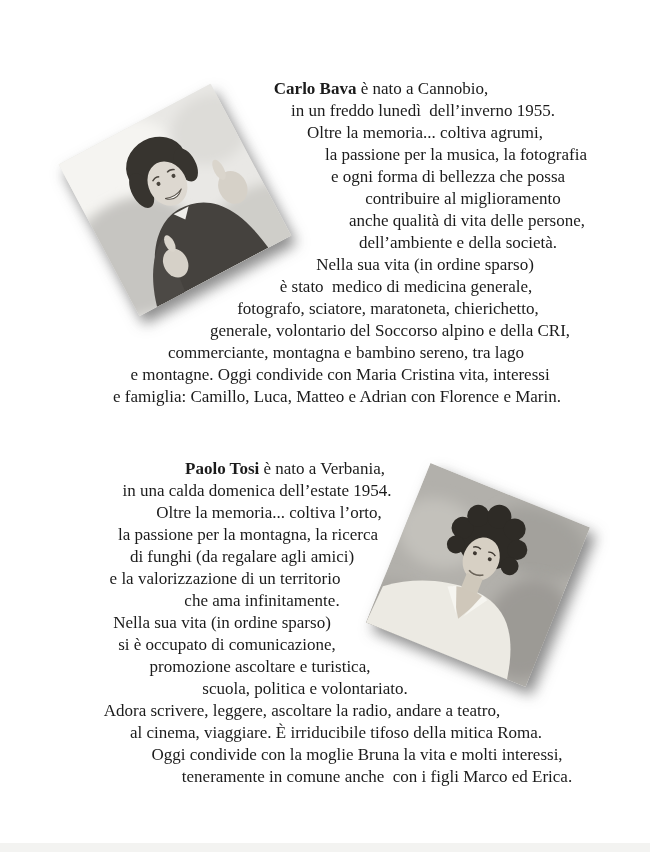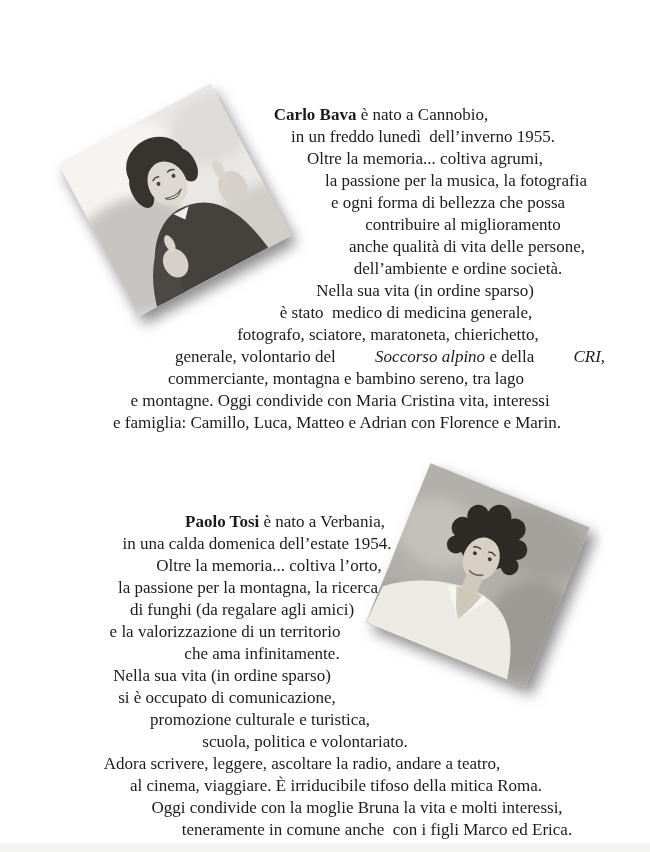--- a/index.html
+++ b/index.html
@@ -17,7 +17,7 @@
   }
   .b{font-weight:bold;}
   .i{font-style:italic;margin-left:35px;}
-  #bio-carlo{padding-top:104px;}
+  #bio-carlo{padding-top:78px;}
   #bio-paolo{margin-top:77px;}
 
   

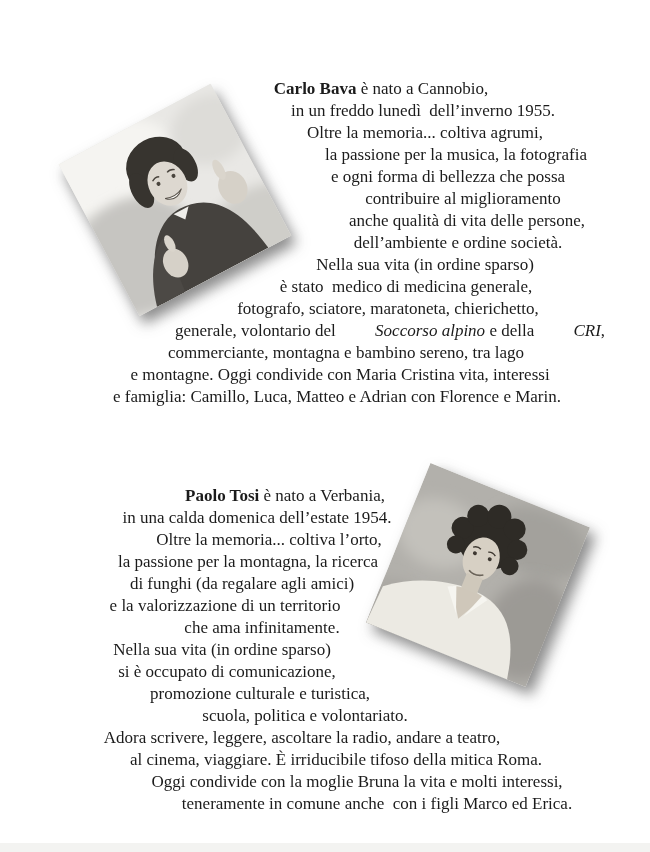--- a/index.html
+++ b/index.html
@@ -167,7 +167,7 @@
       <div class="line"><span>e ogni forma di bellezza che possa</span></div>
       <div class="line"><span>contribuire al miglioramento</span></div>
       <div class="line"><span>anche qualità di vita delle persone,</span></div>
-      <div class="line"><span>dell’ambiente e ordine società.</span></div>
+      <div class="line"><span>dell’ambiente e della società.</span></div>
       <div class="line"><span>Nella sua vita (in ordine sparso)</span></div>
       <div class="line"><span>è stato&nbsp; medico di medicina generale,</span></div>
       <div class="line"><span>fotografo, sciatore, maratoneta, chierichetto,</span></div>

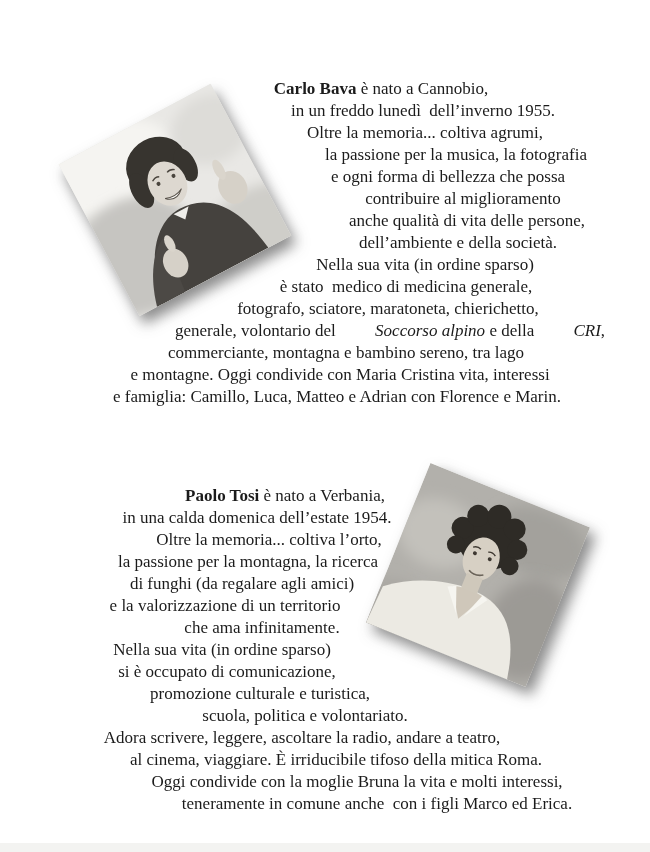--- a/index.html
+++ b/index.html
@@ -16,7 +16,7 @@
     text-align:center;white-space:nowrap;
   }
   .b{font-weight:bold;}
-  .i{font-style:italic;margin-left:35px;}
+  .i{}
   #bio-carlo{padding-top:78px;}
   #bio-paolo{margin-top:77px;}
 

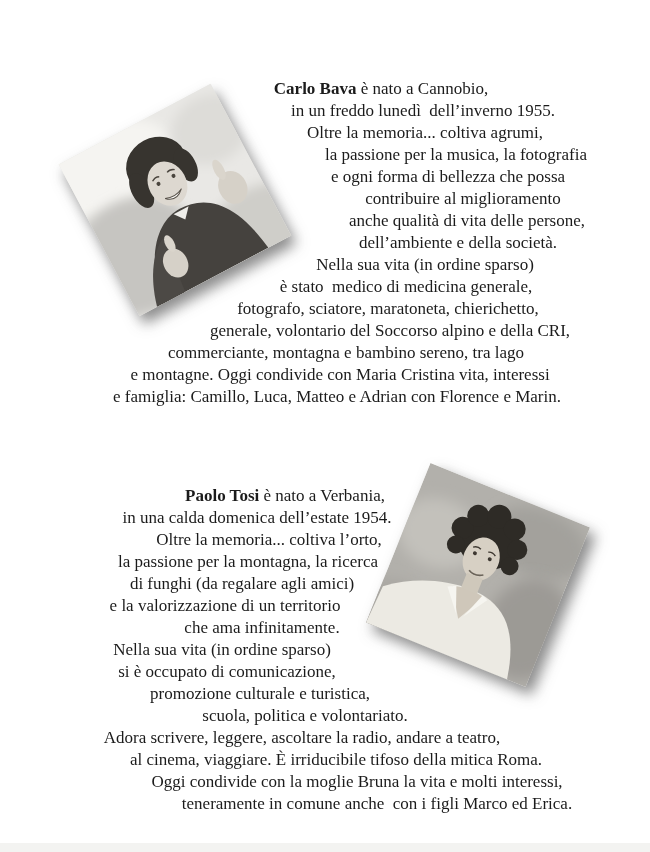--- a/index.html
+++ b/index.html
@@ -18,7 +18,7 @@
   .b{font-weight:bold;}
   .i{}
   #bio-carlo{padding-top:78px;}
-  #bio-paolo{margin-top:77px;}
+  #bio-paolo{margin-top:50px;}
 
   
   #bio-carlo .line:nth-child(1){transform:translateX(56px);}

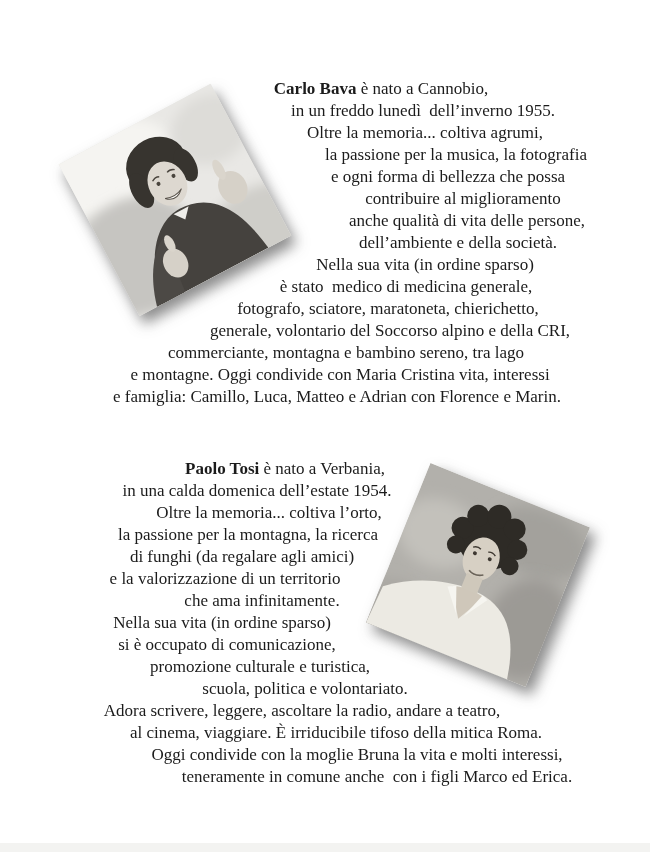--- a/index.html
+++ b/index.html
@@ -187,7 +187,7 @@
       <div class="line"><span>che ama infinitamente.</span></div>
       <div class="line"><span>Nella sua vita (in ordine sparso)</span></div>
       <div class="line"><span>si è occupato di comunicazione,</span></div>
-      <div class="line"><span>promozione culturale e turistica,</span></div>
+      <div class="line"><span>promozione ascoltare e turistica,</span></div>
       <div class="line"><span>scuola, politica e volontariato.</span></div>
       <div class="line"><span>Adora scrivere, leggere, ascoltare la radio, andare a teatro,</span></div>
       <div class="line"><span>al cinema, viaggiare. È irriducibile tifoso della mitica Roma.</span></div>

